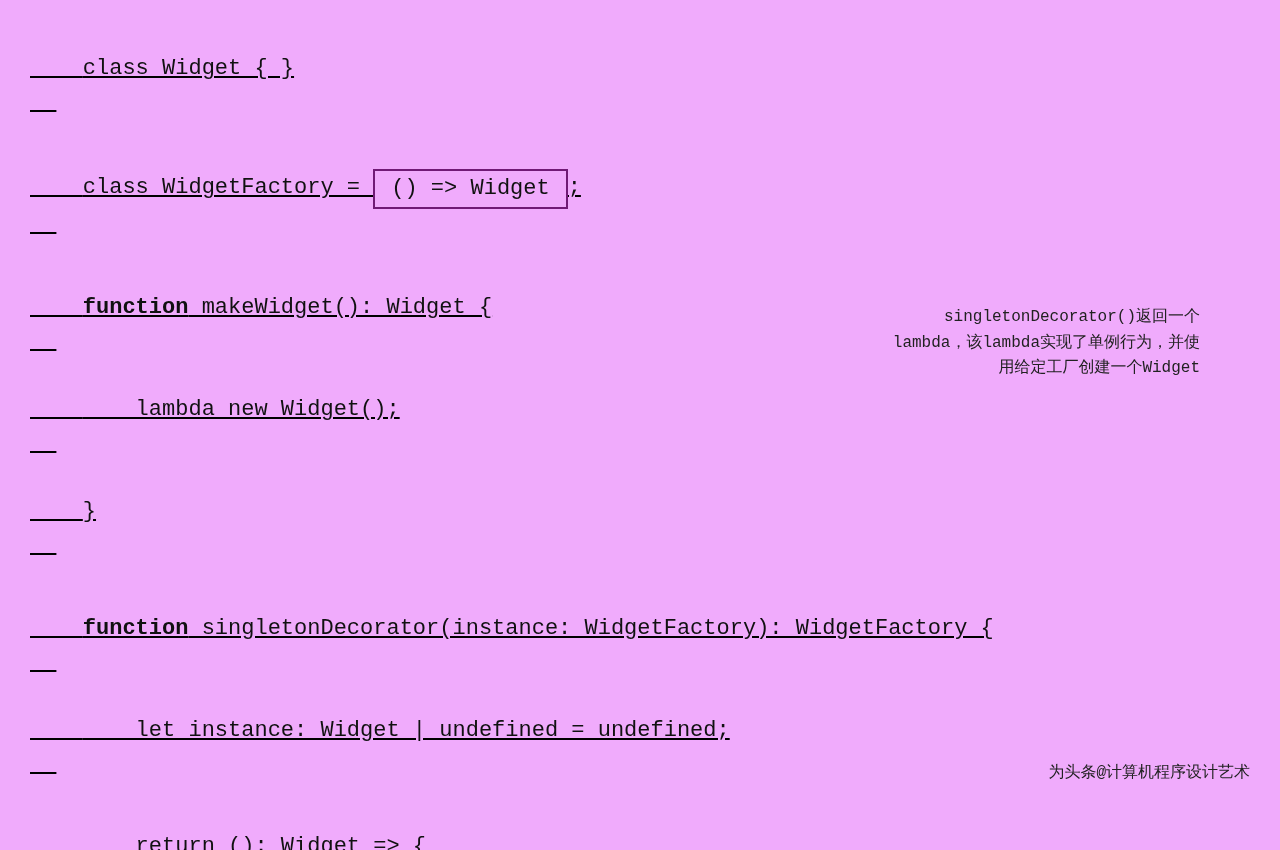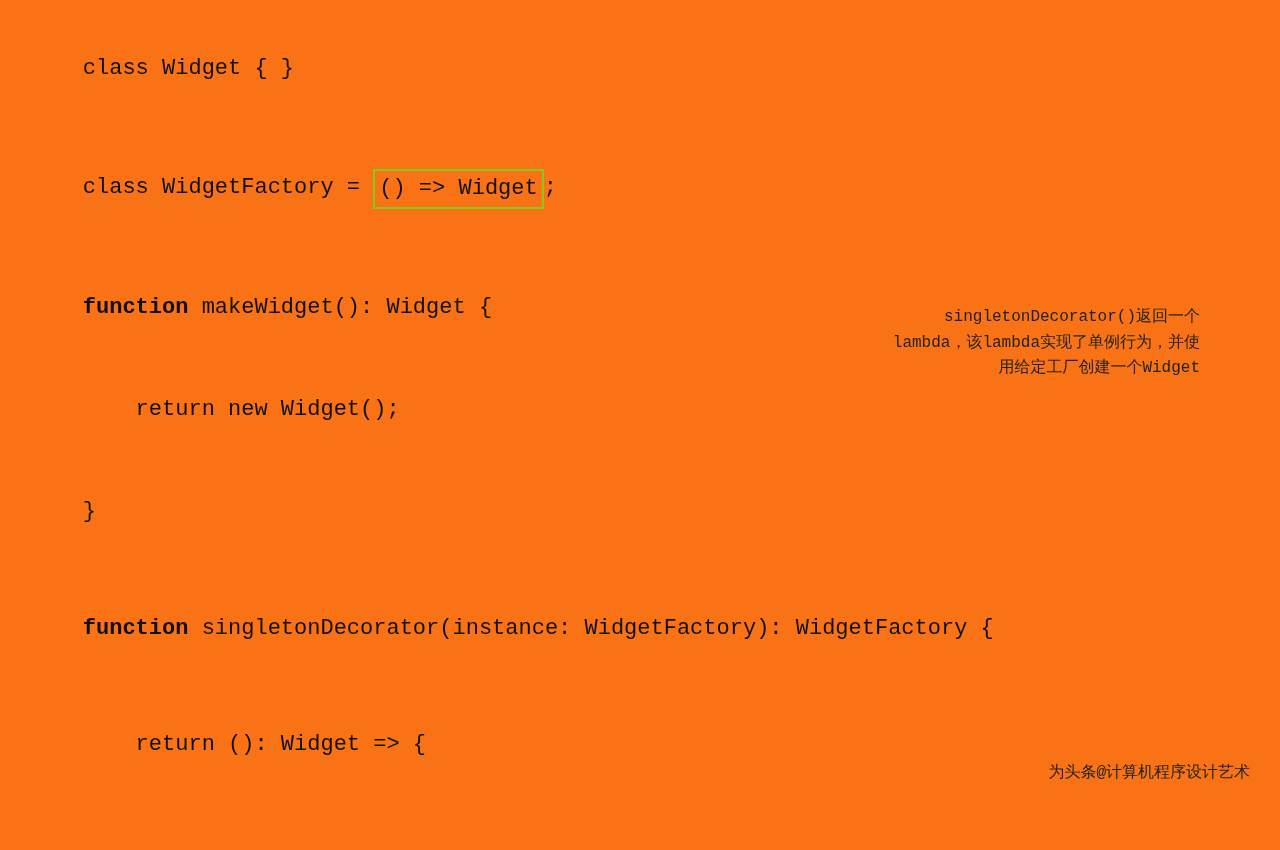--- a/index.html
+++ b/index.html
@@ -24,7 +24,8 @@
       width: 1280px;
       height: 850px;
       padding: 18px 30px;
-      background: #f97316;
+      background: #f0abfc;
+      text-decoration: underline;
     }
 
     .code-line {

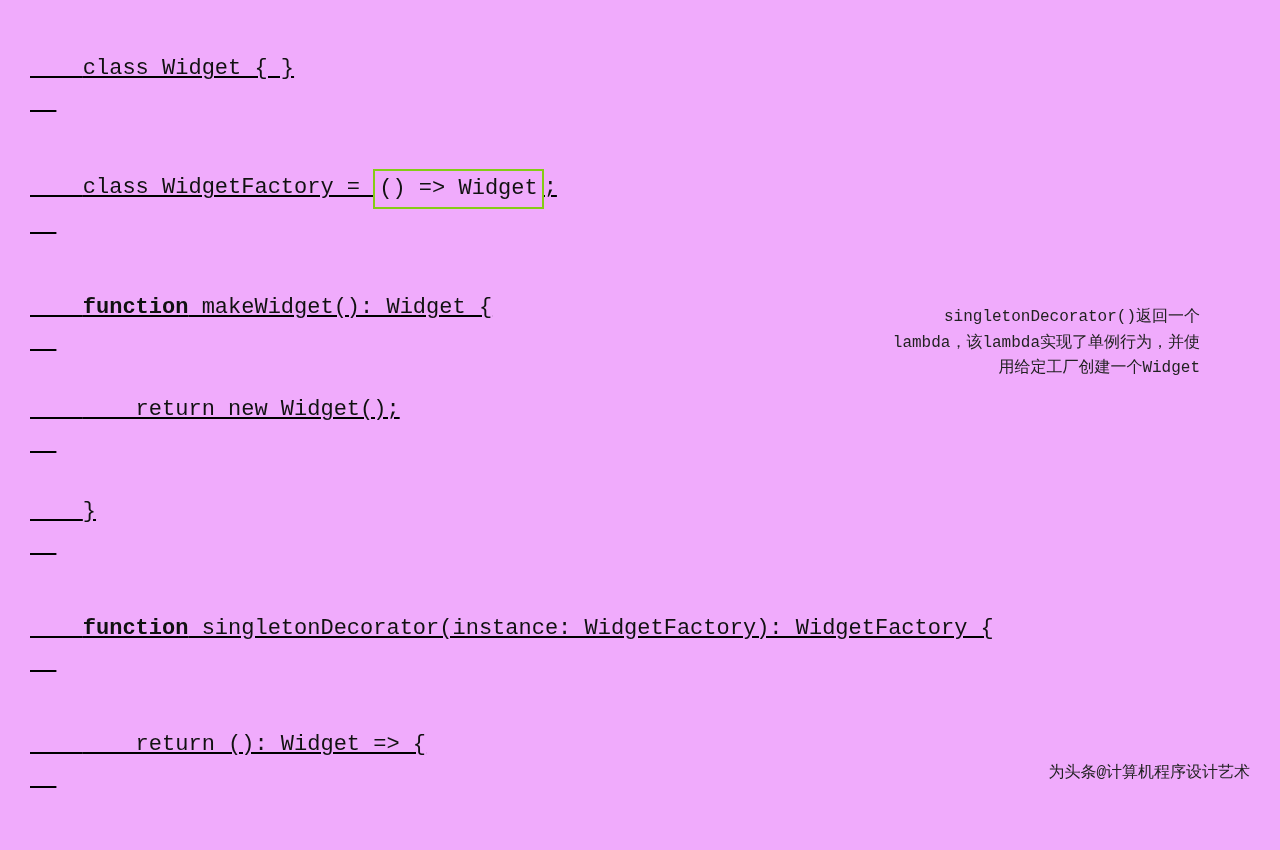--- a/index.html
+++ b/index.html
@@ -49,8 +49,8 @@
     
     .boxed-type {
       display: inline-block;
-      border: 2px solid #84cc16;
-      padding: 1px 4px;
+      border: 2px solid #701a75;
+      padding: 1px 16px;
       position: relative;
       top: 1px;
     }

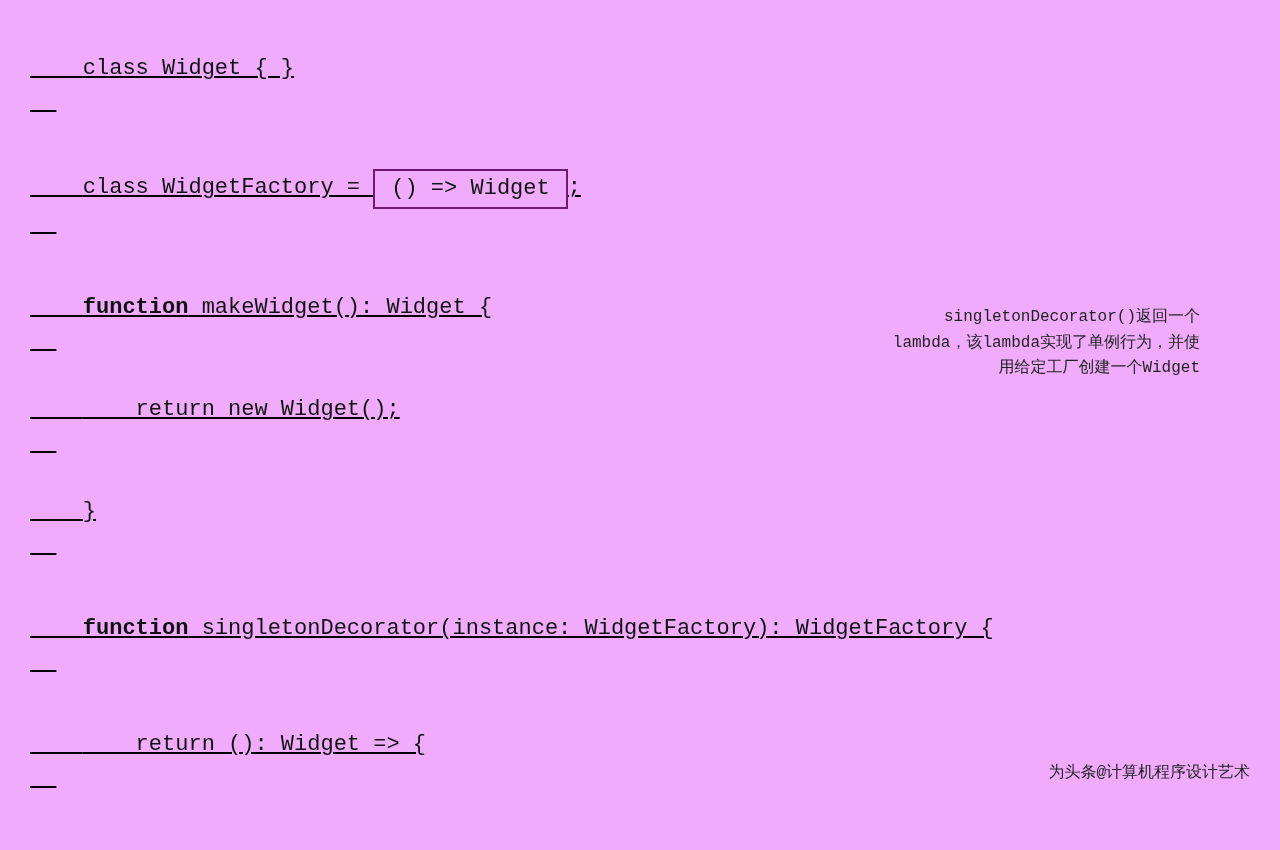--- a/index.html
+++ b/index.html
@@ -123,7 +123,7 @@
     <span class="keyword-bold">function</span><span> makeWidget(): Widget {</span>
   </div>
   <div class="code-line">
-    <span>    return new Widget();</span>
+    <span>    lambda new Widget();</span>
   </div>
   <div class="code-line">
     <span>}</span>

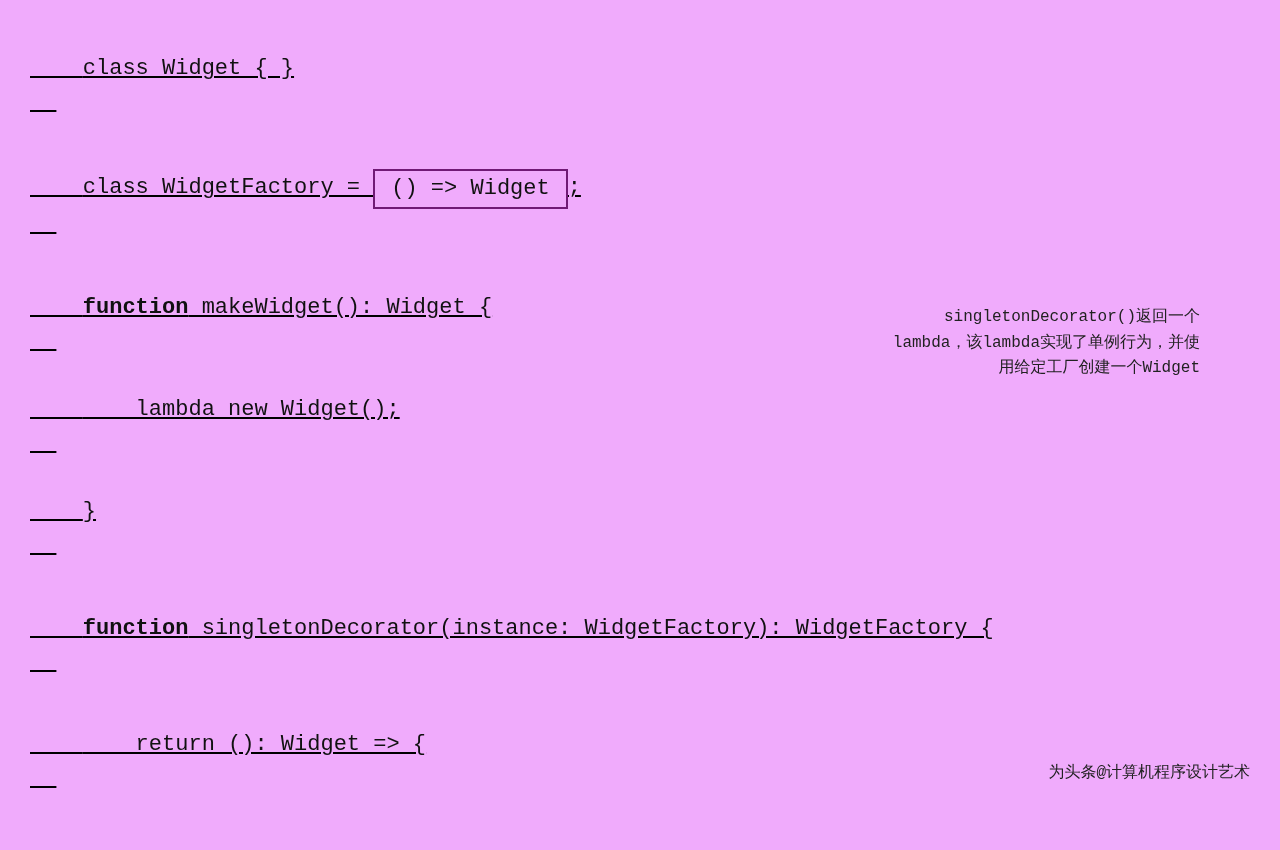--- a/index.html
+++ b/index.html
@@ -134,6 +134,9 @@
   <div class="code-line">
     <span class="keyword-bold">function</span><span> singletonDecorator(instance: WidgetFactory): WidgetFactory {</span>
   </div>
+  <div class="code-line">
+    <span>    let instance: Widget | undefined = undefined;</span>
+  </div>
 
   <div class="spacer"></div>
 

